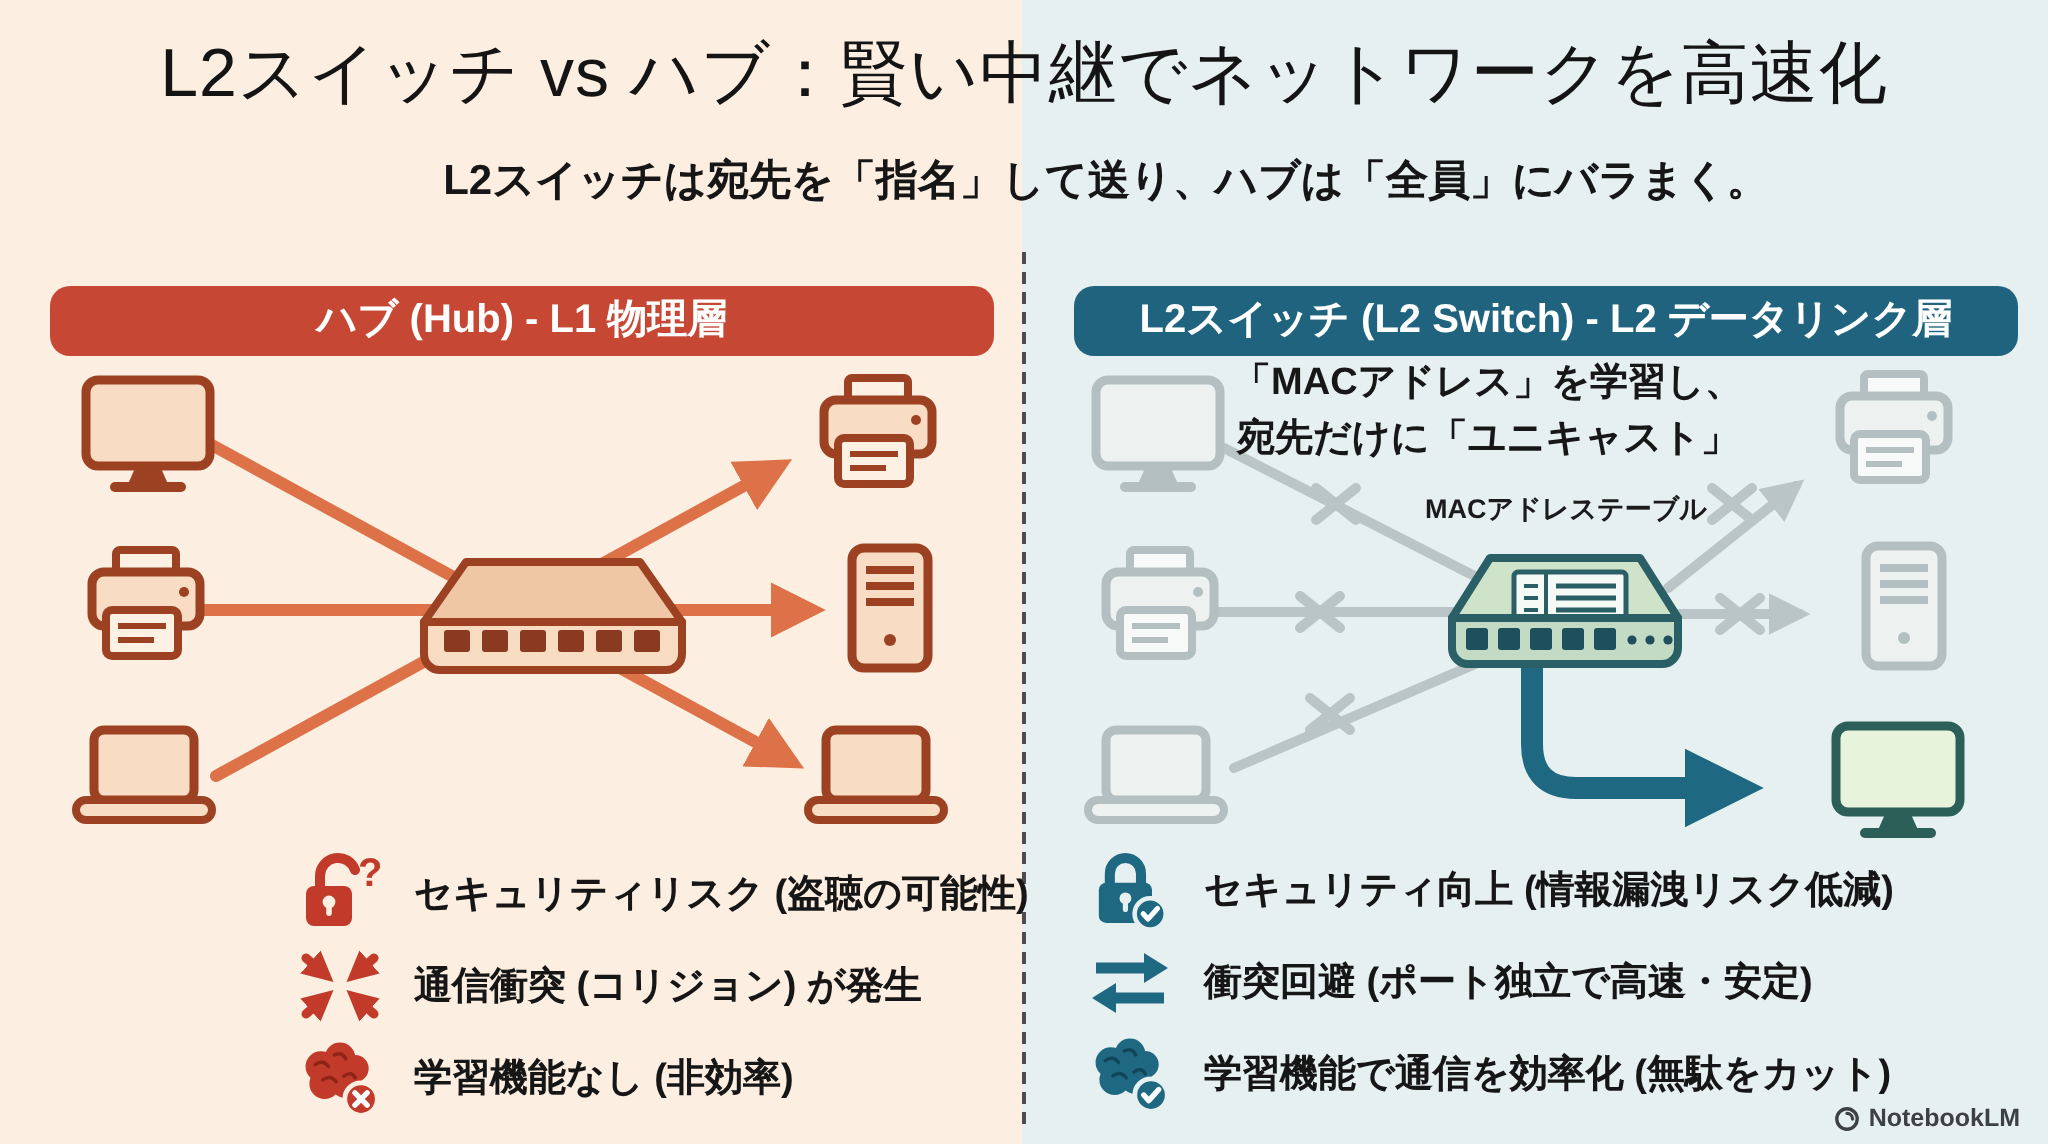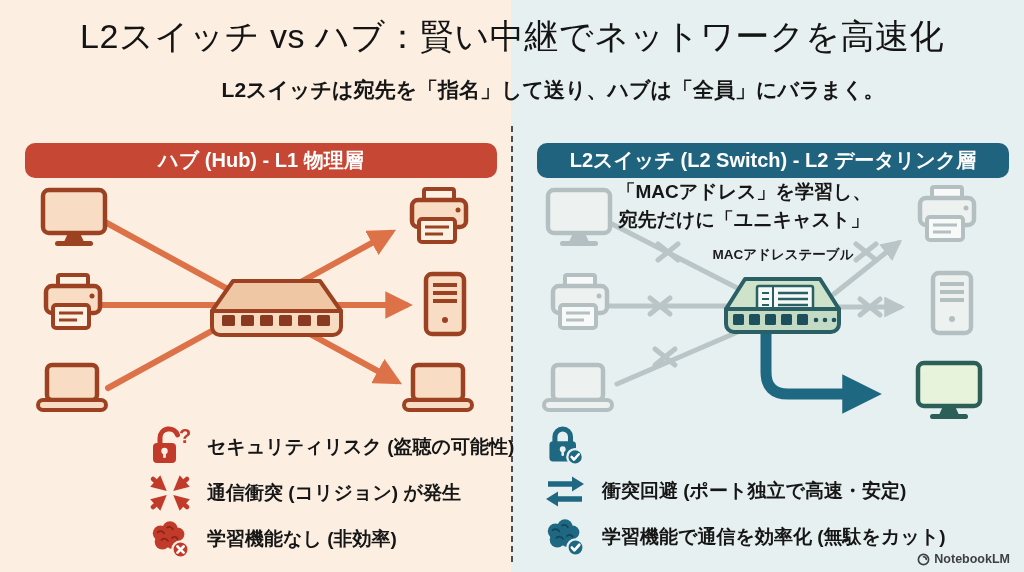--- a/index.html
+++ b/index.html
@@ -250,6 +250,7 @@
           <path d="M31.2,36 l2.6,2.9 l5.2,-5.8" fill="none" stroke="#fff" stroke-width="2.8" stroke-linecap="round" stroke-linejoin="round"></path>
         </svg>
       </span>
+      <span class="btext">セキュリティ向上 (情報漏洩リスク低減)</span>
     </div>
     <div class="bullet">
       <span class="bicon">

